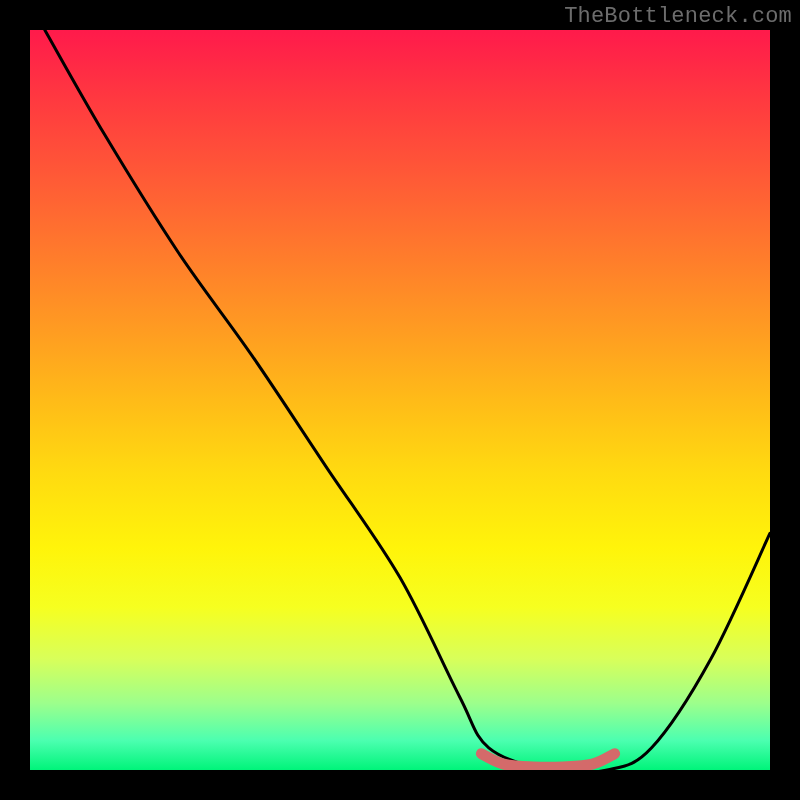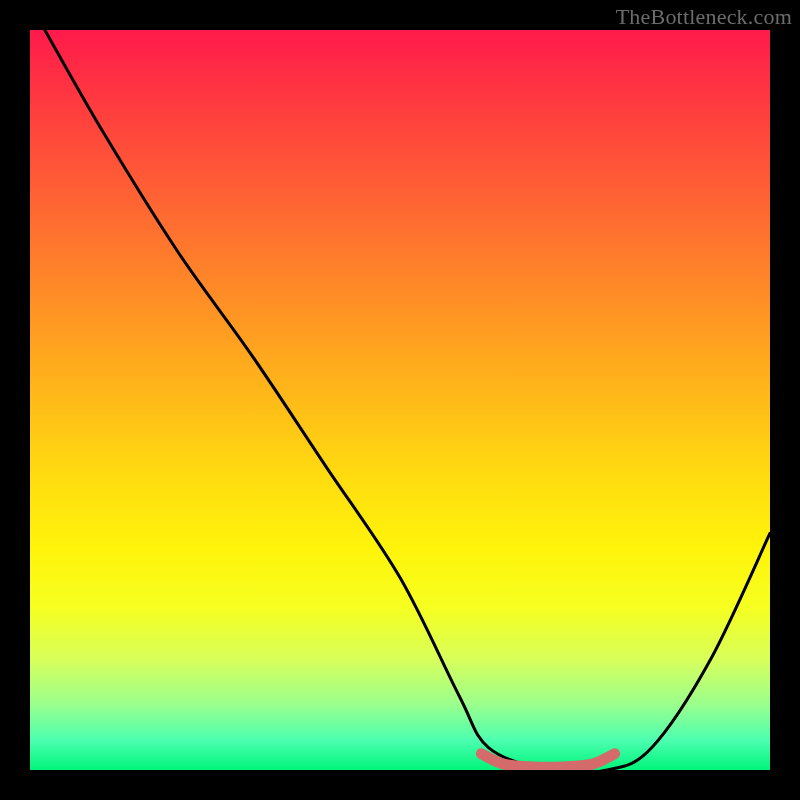--- a/index.html
+++ b/index.html
@@ -45,7 +45,7 @@
     top: 4px;
     right: 8px;
     color: #6c6c6c;
-    font-family: Liberation Serif, serif;
+    font-family: Liberation Mono, monospace;
     font-size: 22px;
     font-weight: 500;
     letter-spacing: 0.2px;

